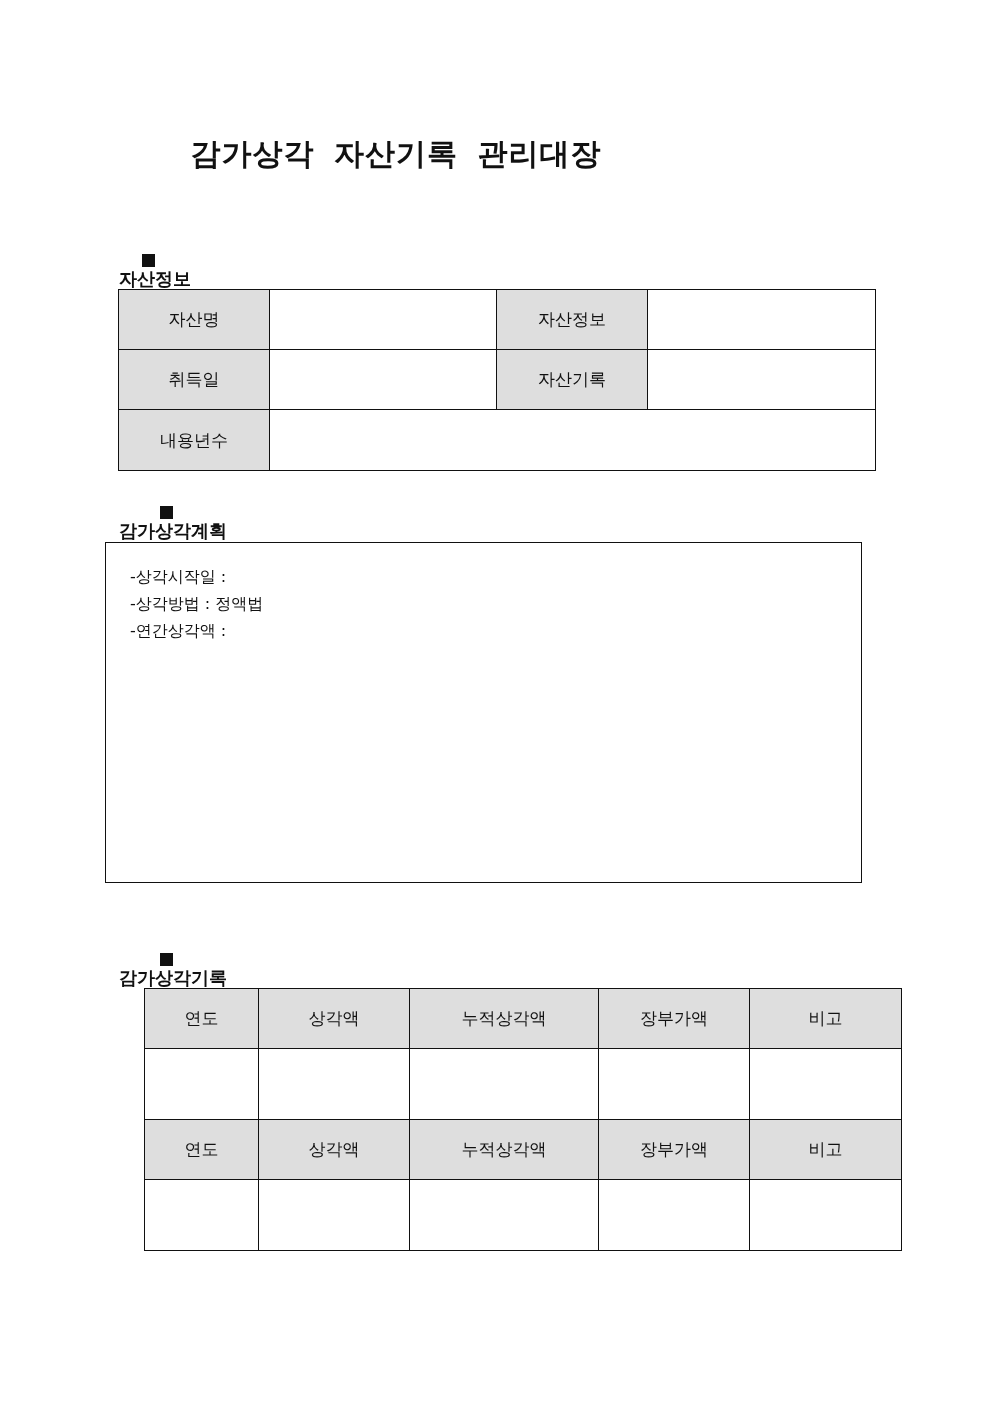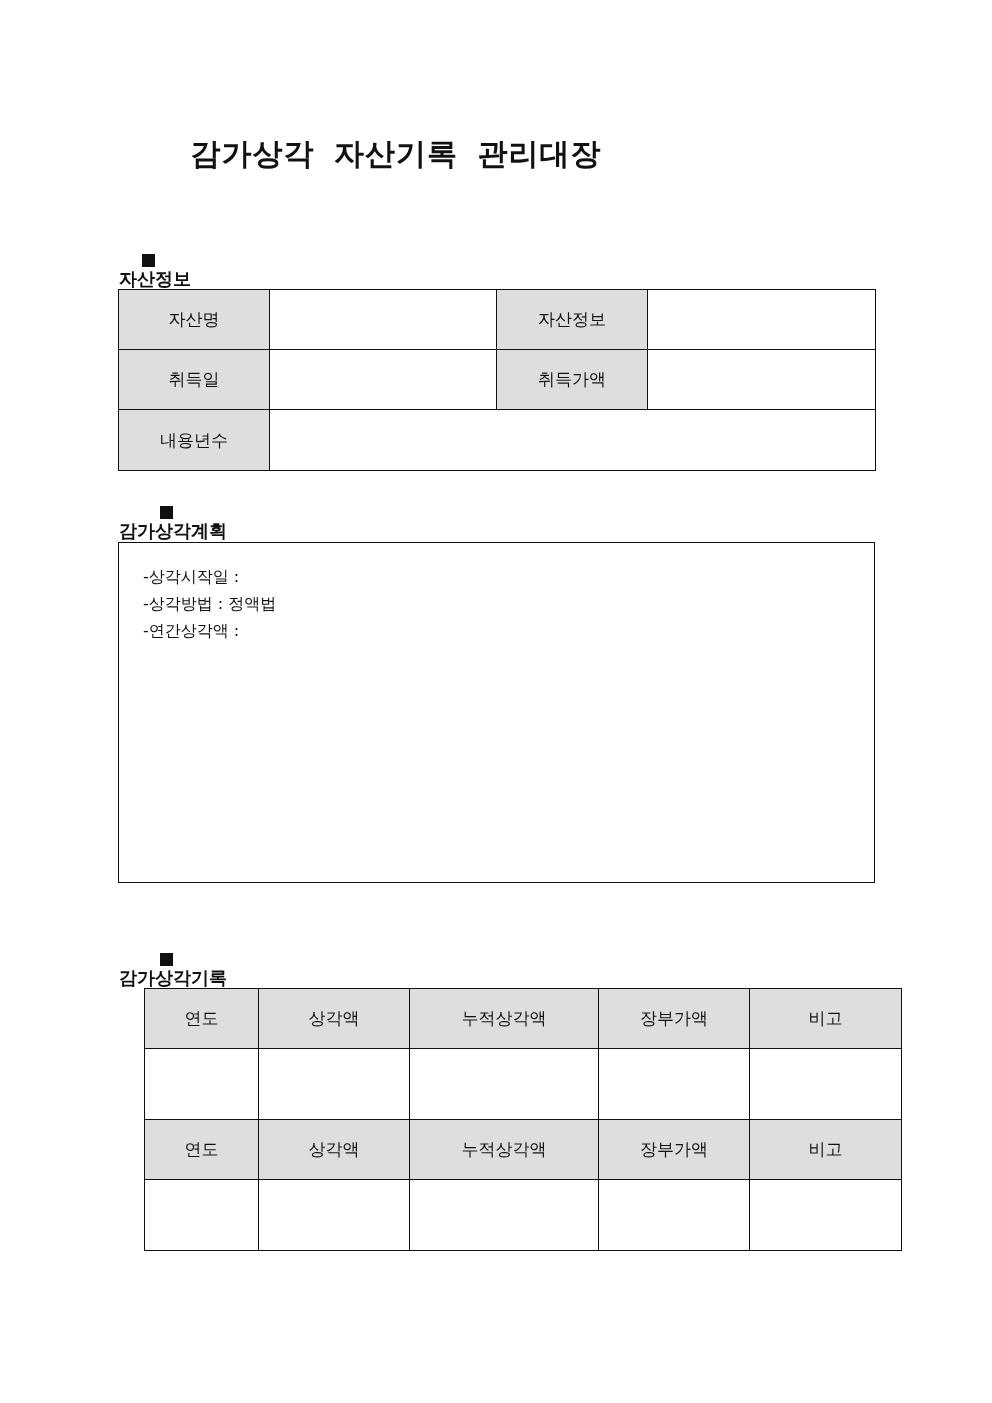--- a/index.html
+++ b/index.html
@@ -65,7 +65,7 @@
   <tr style="height:42px;">
     <td class="label">취득일</td>
     <td></td>
-    <td class="label">취득가액</td>
+    <td class="label">자산기록</td>
     <td></td>
   </tr>
   <tr style="height:61px;">

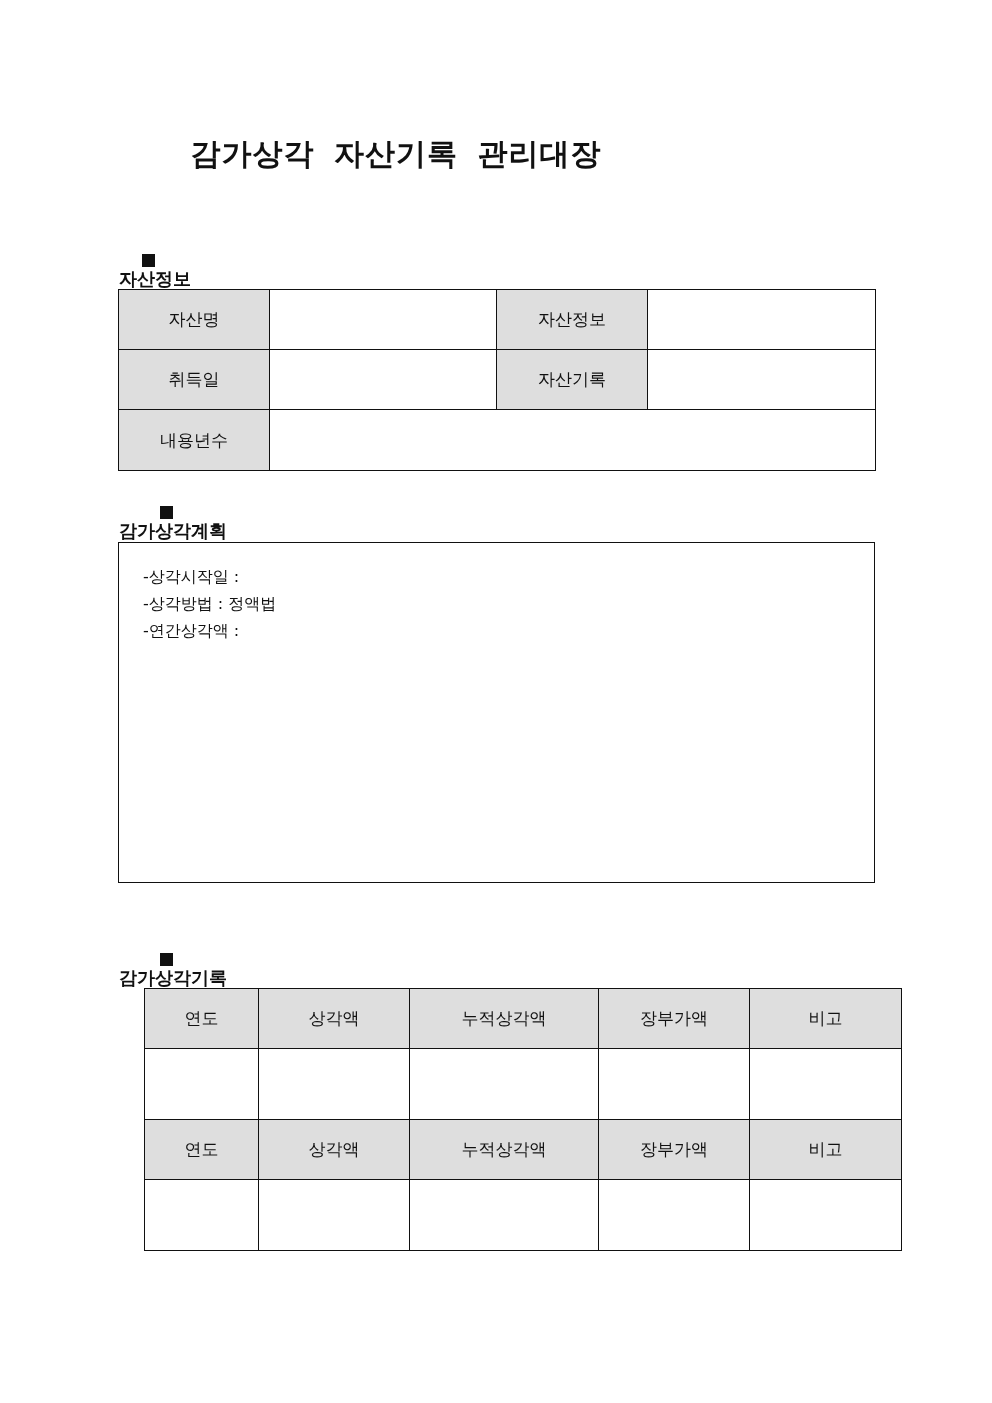--- a/index.html
+++ b/index.html
@@ -32,7 +32,7 @@
   }
   td.label { background: #dedede; }
   .plan-box {
-    position: absolute; left: 118px; top: 542px; width: 755px; height: 339px;
+    position: absolute; left: 105px; top: 542px; width: 755px; height: 339px;
     border: 1.5px solid #111;
   }
   .plan-lines { position: absolute; left: 24px; top: 20px; font-size: 16px; line-height: 27px; }

